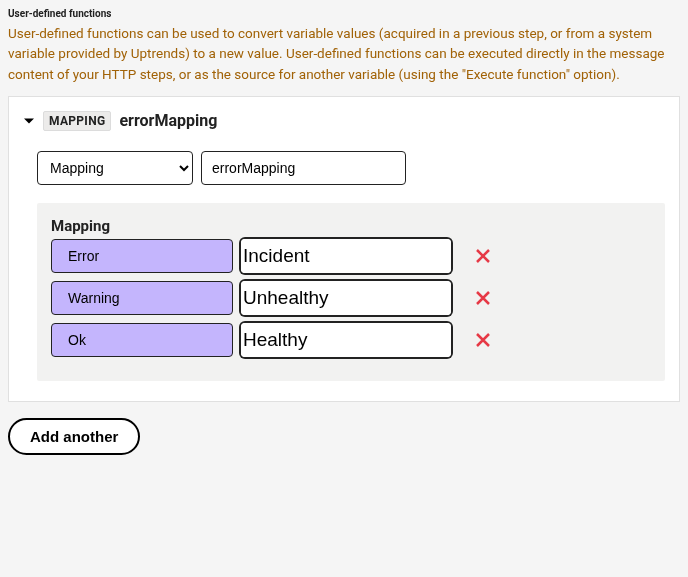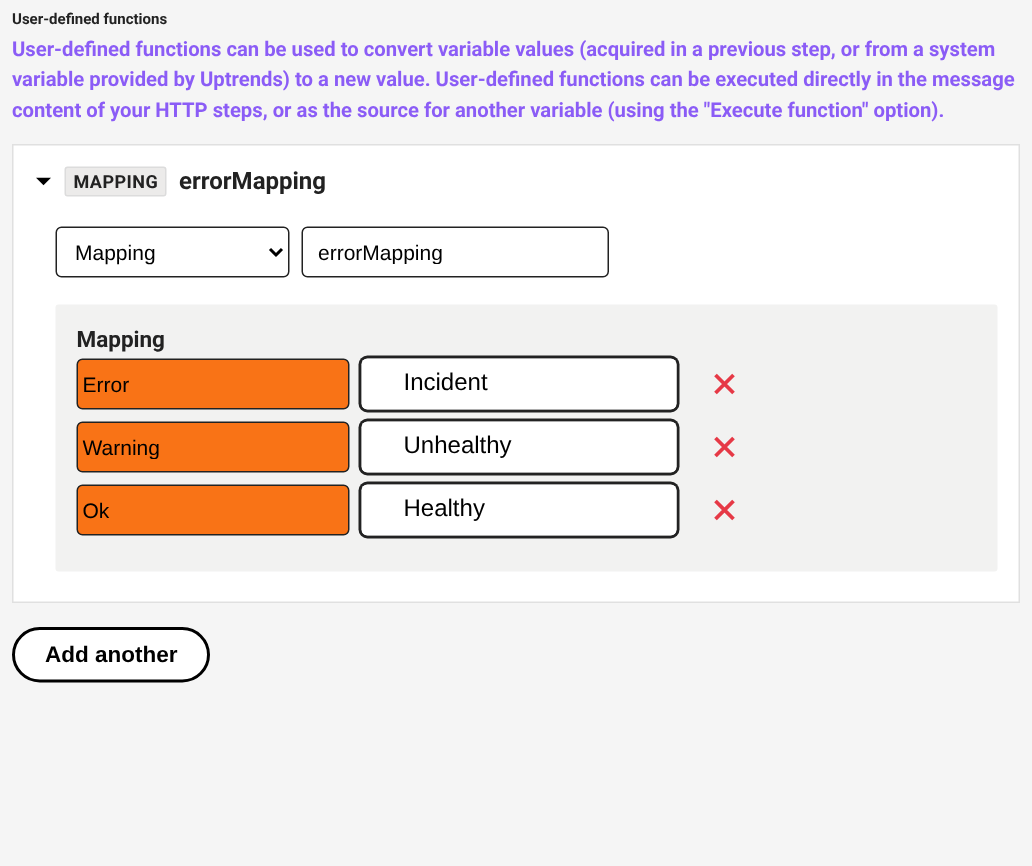--- a/index.html
+++ b/index.html
@@ -22,9 +22,8 @@
     .page-description {
       font-size: 13.5px;
       line-height: 1.5;
-      color: #8b5cf6;
+      color: #a16207;
       margin-bottom: 12px;
-      font-weight: bold;
     }
     .card {
       background: #fff;

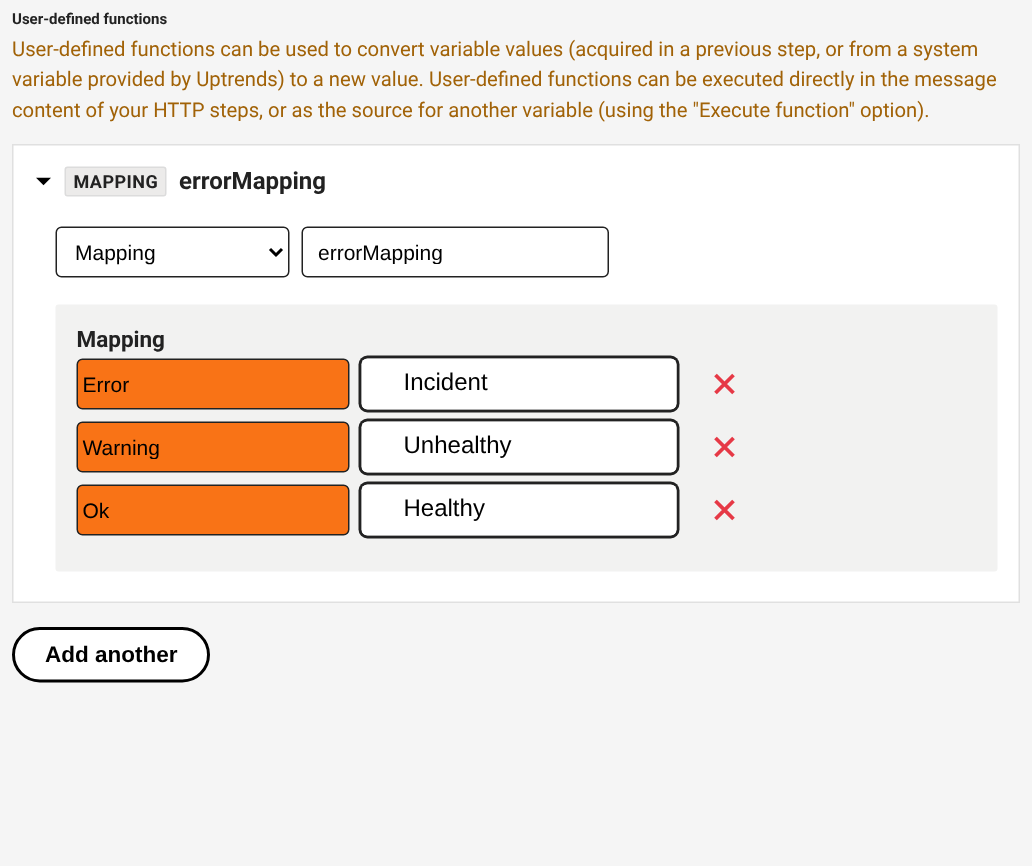--- a/index.html
+++ b/index.html
@@ -113,9 +113,9 @@
       height: 34px;
       border: 1px solid #222;
       border-radius: 4px;
-      padding: 0 3px;
+      padding: 0 16px;
       font-size: 14px;
-      background: #f97316;
+      background: #c4b5fd;
     }
     .to-group {
       display: flex;

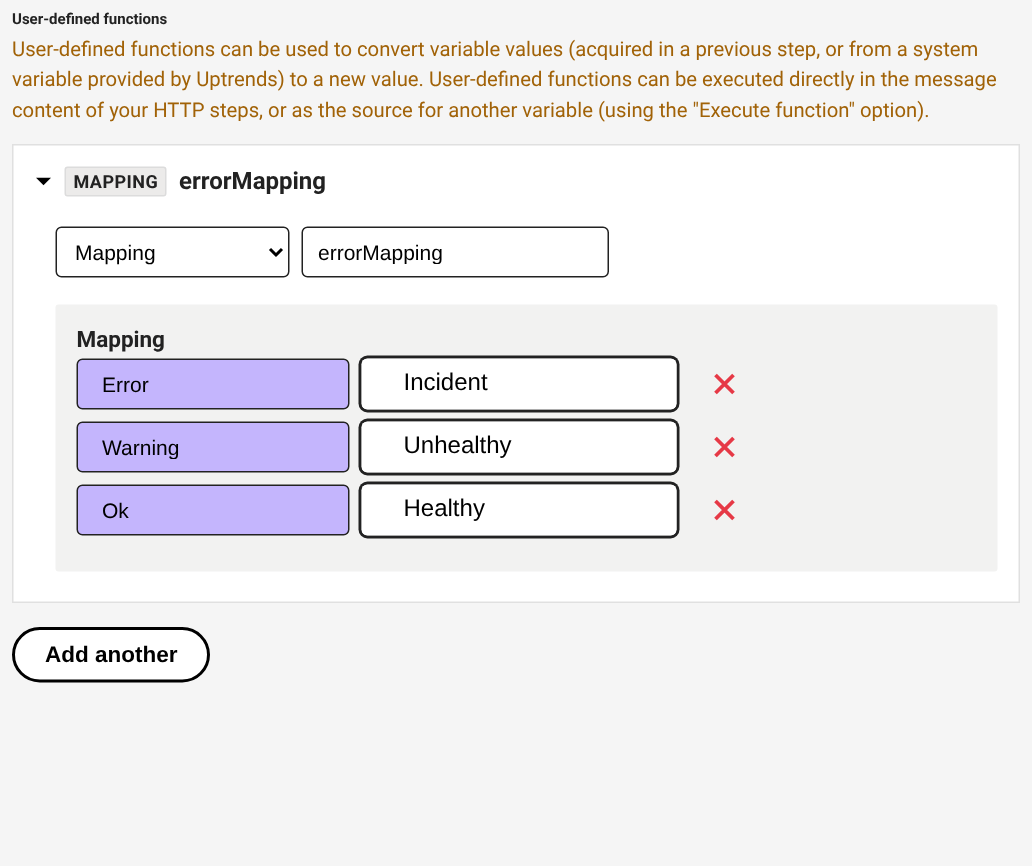--- a/index.html
+++ b/index.html
@@ -130,8 +130,8 @@
       flex: 1;
       height: 100%;
       border: none;
-      padding: 0 28px;
-      font-size: 16px;
+      padding: 0 2px;
+      font-size: 19px;
       outline: none;
     }
     .picker-btn {

